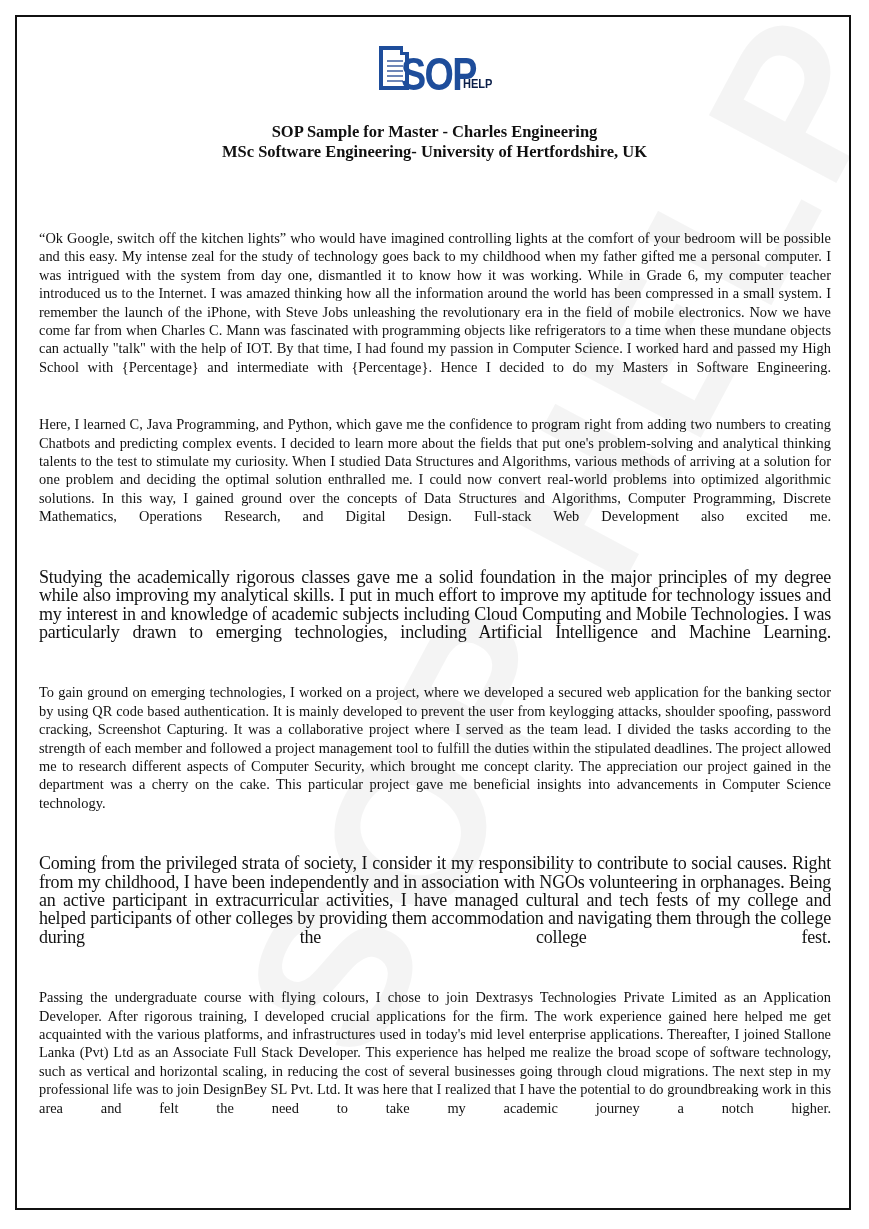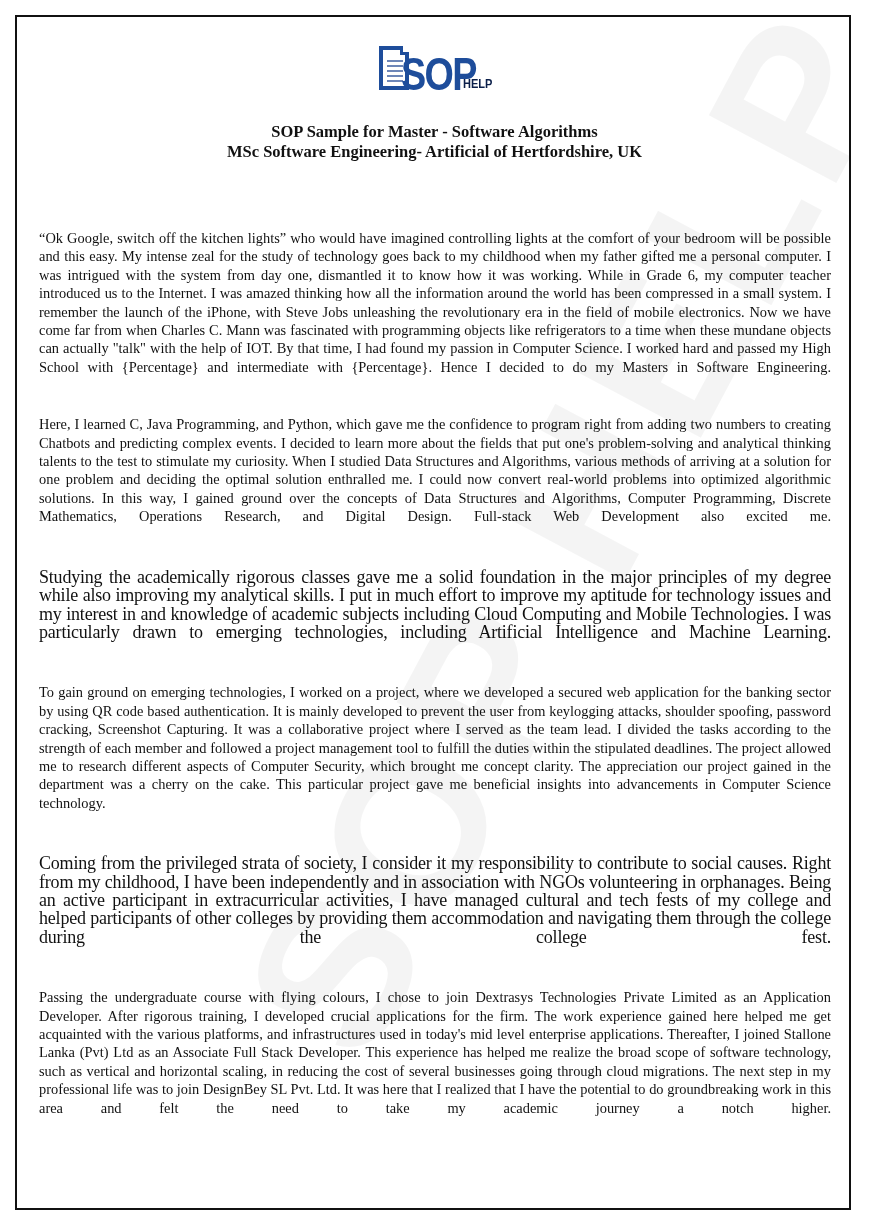--- a/index.html
+++ b/index.html
@@ -65,7 +65,7 @@
 </div>
 
 <div class="titles">
-  <div>SOP Sample for Master - Software Algorithms</div>
+  <div>SOP Sample for Master - Charles Engineering</div>
   <div>MSc Software Engineering- Artificial of Hertfordshire, UK</div>
 </div>
 

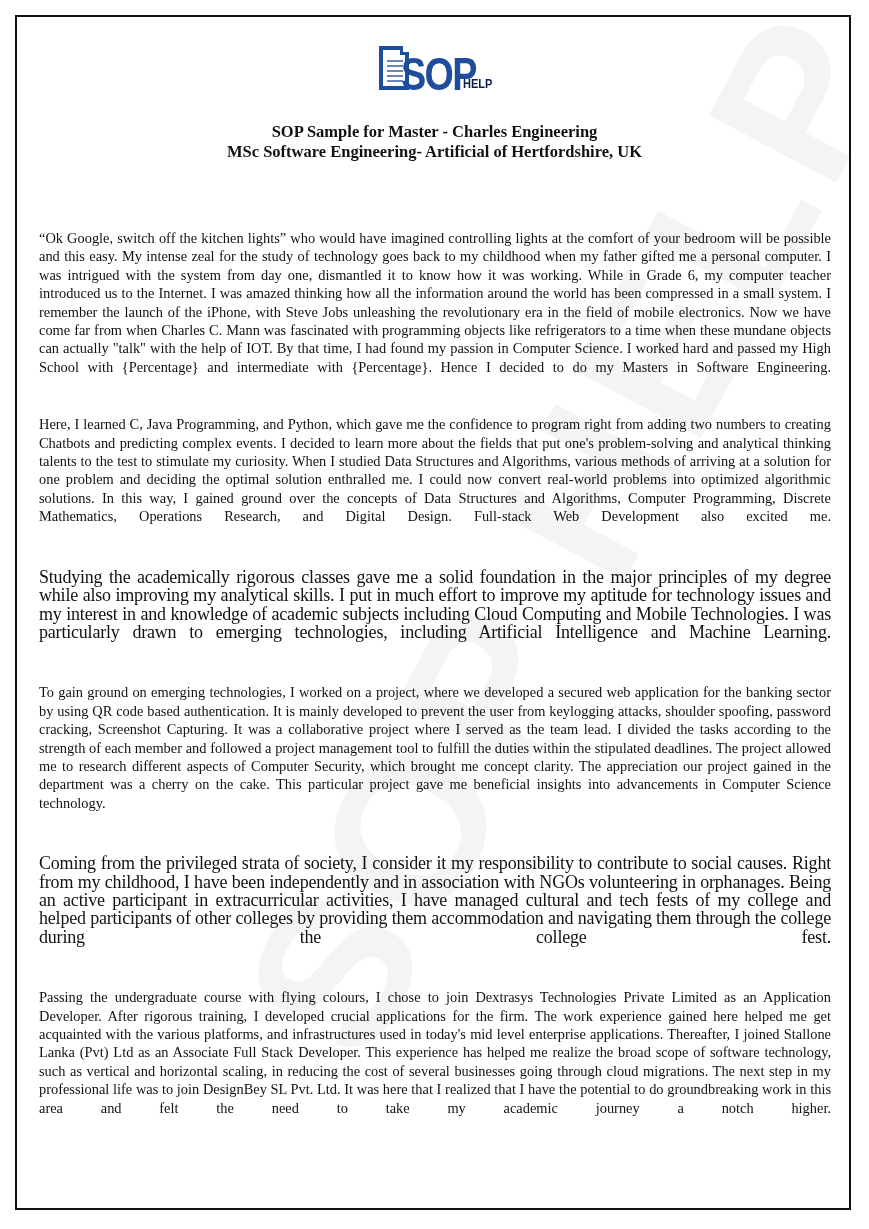--- a/index.html
+++ b/index.html
@@ -66,7 +66,7 @@
 
 <div class="titles">
   <div>SOP Sample for Master - Charles Engineering</div>
-  <div>MSc Software Engineering- Artificial of Hertfordshire, UK</div>
+  <div>MSc Software Engineering- University of Hertfordshire, UK</div>
 </div>
 
 <div class="body-text">

